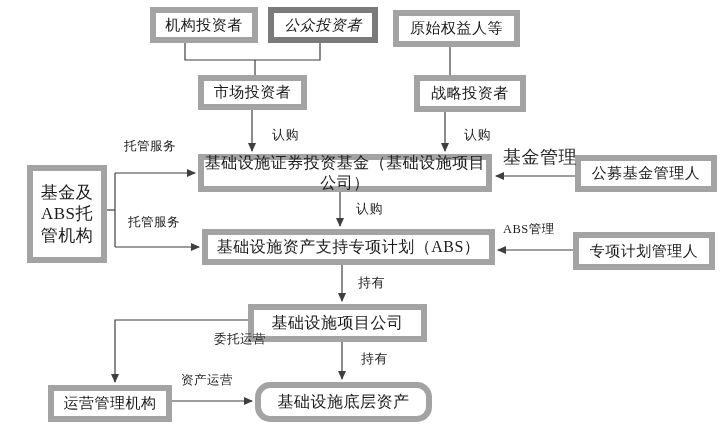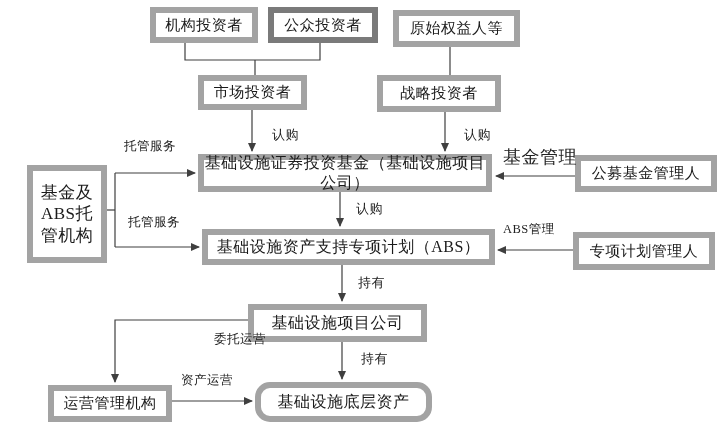--- a/index.html
+++ b/index.html
@@ -34,7 +34,7 @@
   }
   
   #n-institutional   {left:150px;top:7px;  width:108px;height:36px;}
-  #n-public          {left:268px;top:7px;  width:110px;height:36px;border-color:#7a7a7a;}
+  #n-public          {left:268px;top:7px;  width:110px;height:36px;border-color:#7a7a7a;font-style:italic;}
   #n-original        {left:393px;top:10px; width:127px;height:37px;}
   #n-market          {left:198px;top:75px; width:109px;height:35px;}
   #n-strategic       {left:377px;top:75px; width:124px;height:37px;}

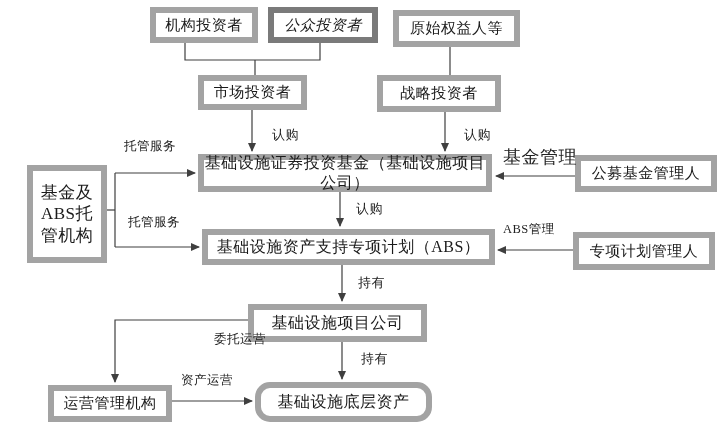--- a/index.html
+++ b/index.html
@@ -37,7 +37,7 @@
   #n-public          {left:268px;top:7px;  width:110px;height:36px;border-color:#7a7a7a;font-style:italic;}
   #n-original        {left:393px;top:10px; width:127px;height:37px;}
   #n-market          {left:198px;top:75px; width:109px;height:35px;}
-  #n-strategic       {left:377px;top:75px; width:124px;height:37px;}
+  #n-strategic       {left:414px;top:75px; width:112px;height:37px;}
   #n-reits           {left:198px;top:154px;width:294px;height:38px;}
   #n-abs             {left:202px;top:229px;width:293px;height:36px;}
   #n-custodian       {left:27px; top:165px;width:80px; height:98px;font-size:17px;}

